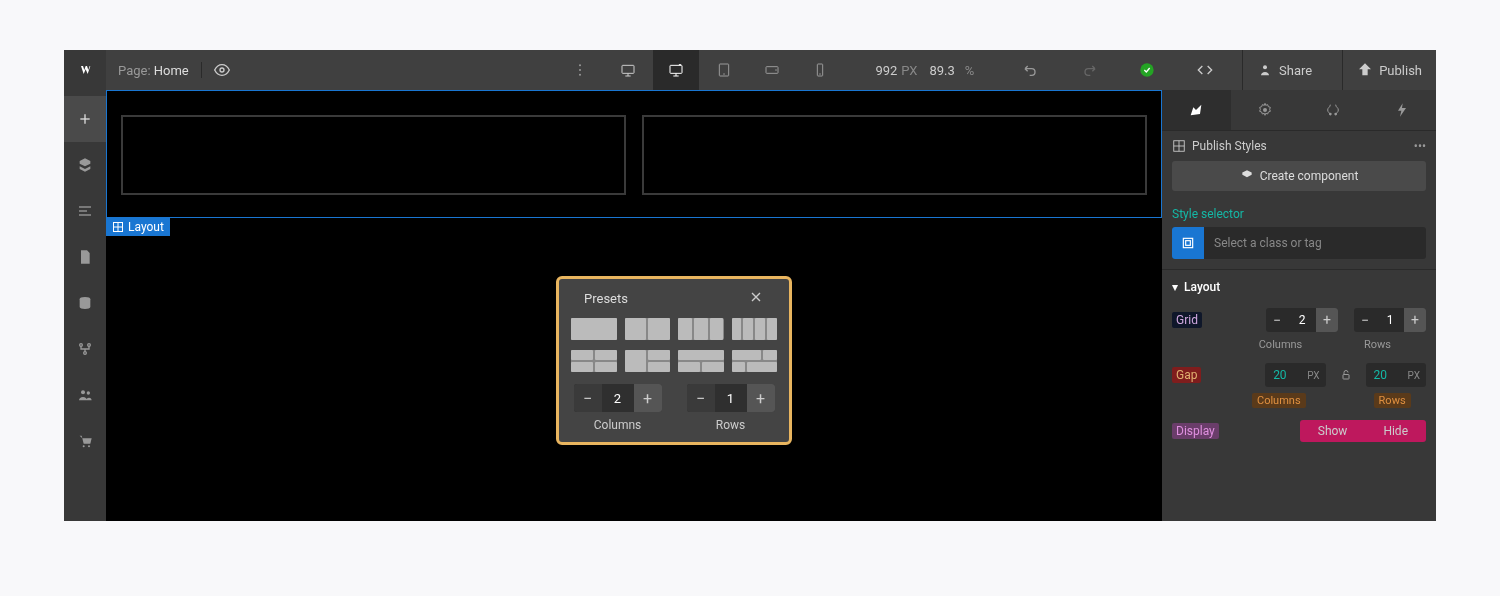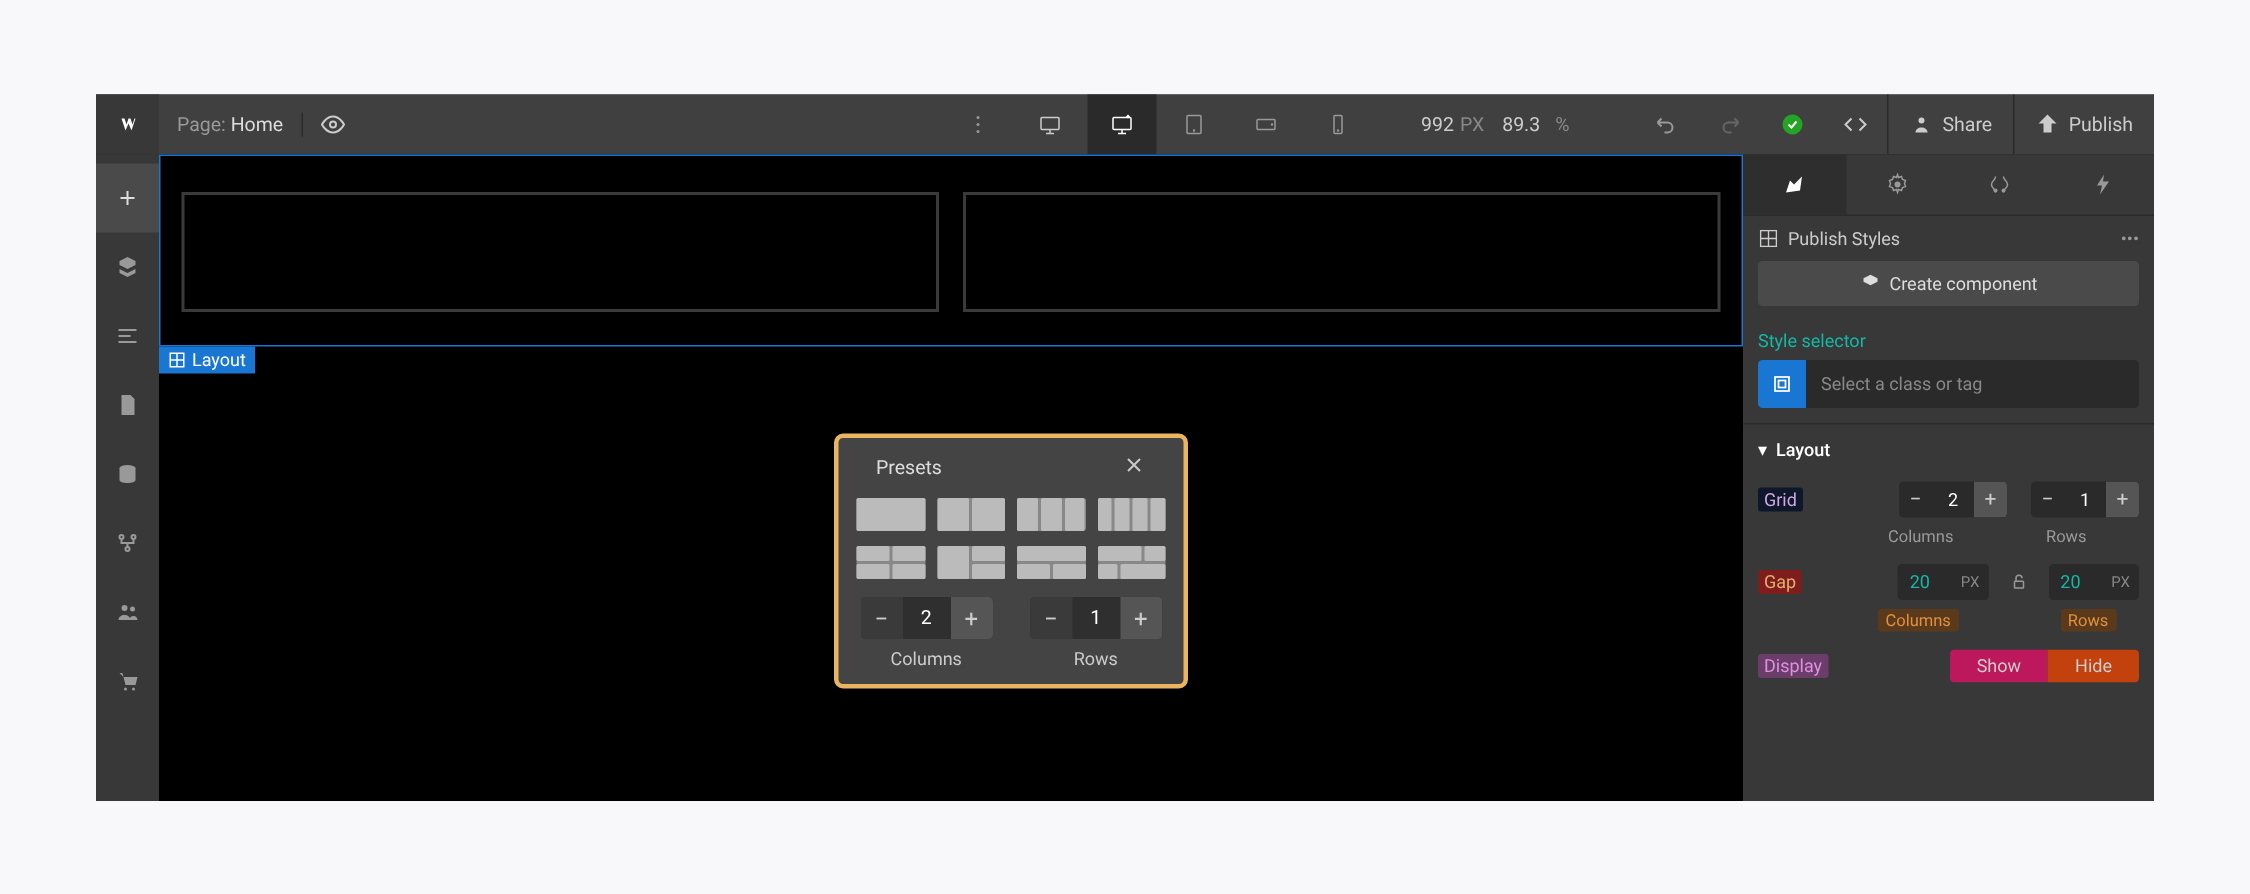--- a/index.html
+++ b/index.html
@@ -4,7 +4,7 @@
 <style>
 *{margin:0;padding:0;box-sizing:border-box;font-family:-apple-system,BlinkMacSystemFont,"Segoe UI",Roboto,sans-serif}
 body{background:#f8f8fa;width:1500px;height:596px;position:relative}
-.app{position:absolute;left:64px;top:63px;width:1372px;height:471px;background:#1a1a1a;display:flex;flex-direction:column}
+.app{position:absolute;left:64px;top:50px;width:1372px;height:471px;background:#1a1a1a;display:flex;flex-direction:column}
 .topbar{height:40px;background:#404040;display:flex;align-items:center;color:#ccc;font-size:13px}
 .logo{width:42px;height:40px;display:flex;align-items:center;justify-content:center;background:#383838}
 .page-label{padding:0 12px;color:#999}

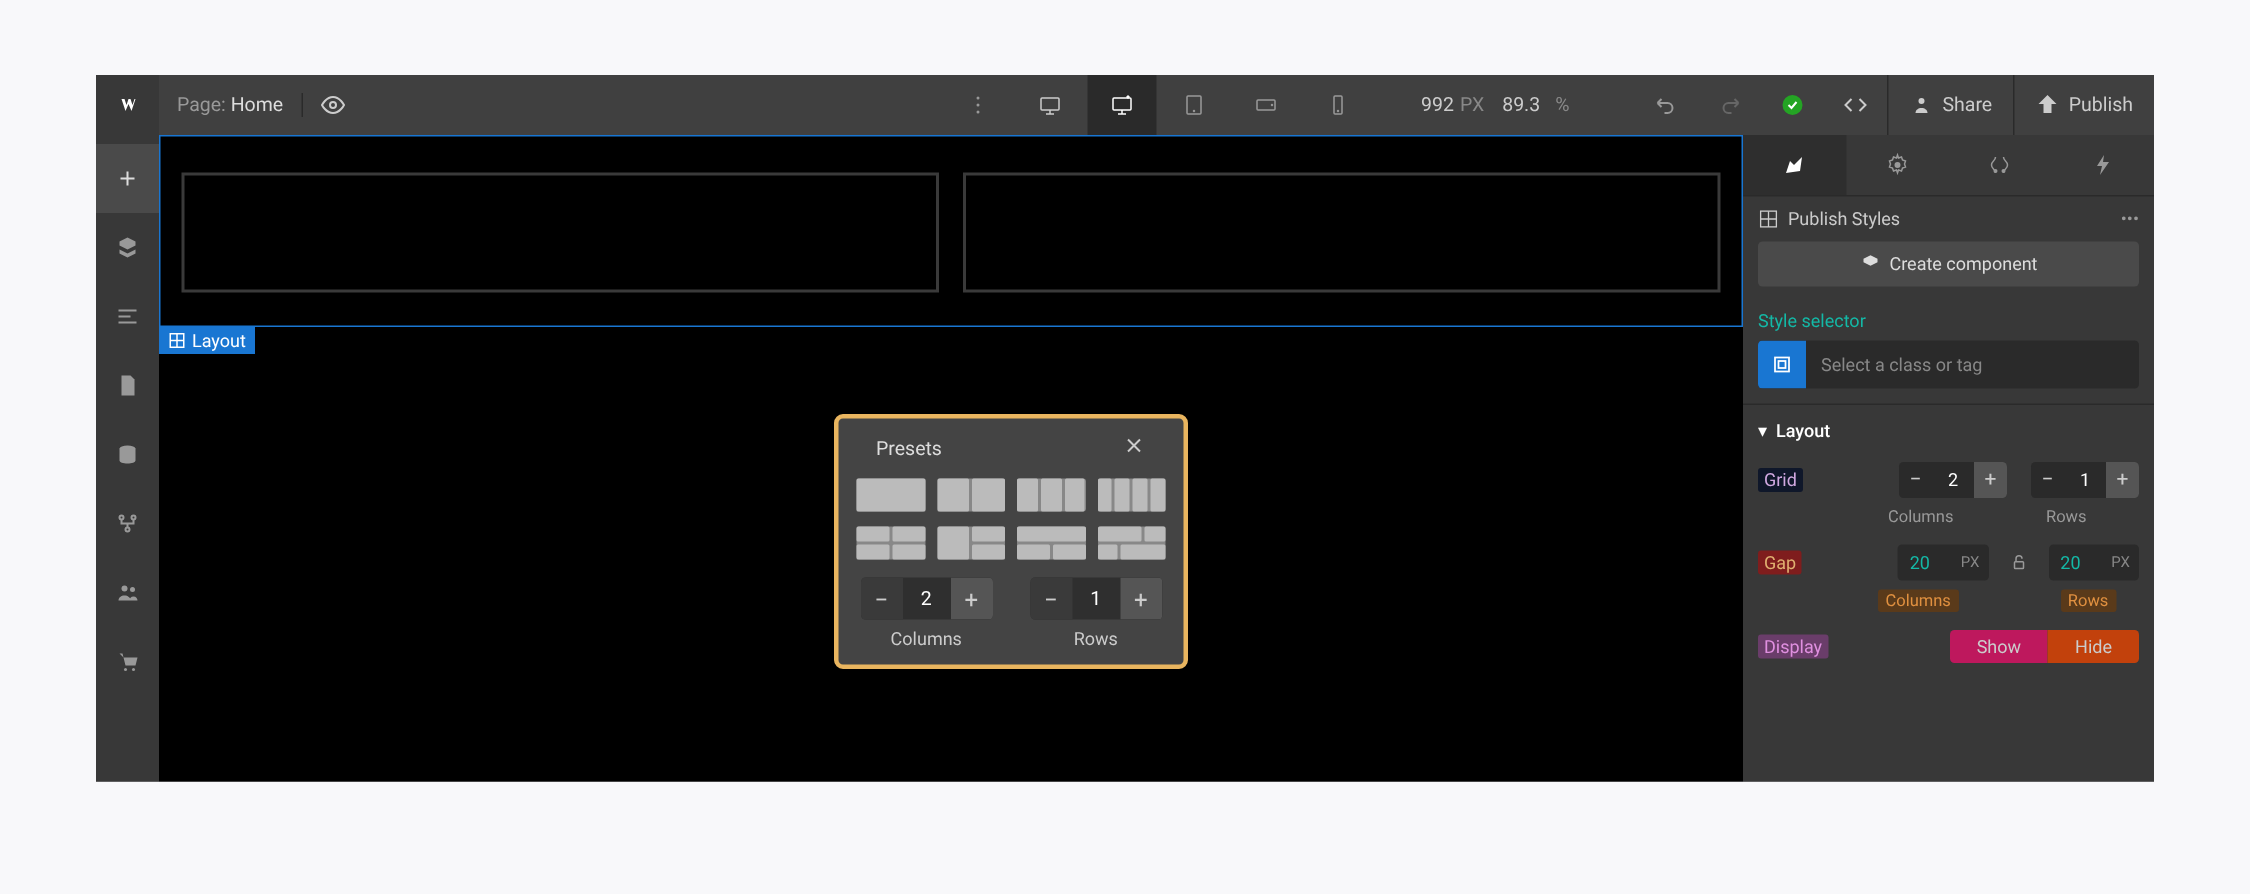--- a/index.html
+++ b/index.html
@@ -17,7 +17,7 @@
 .dims{margin-left:24px;color:#ccc;font-size:13px;display:flex;gap:4px}
 .dims .px{color:#888}
 .dims .pct{color:#888;margin-left:6px}
-.topbar-right{margin-left:auto;display:flex;align-items:center;gap:0}
+.topbar-right{margin-left:auto;display:flex;align-items:center;gap:16px}
 .tb-btn{width:42px;height:40px;display:flex;align-items:center;justify-content:center;color:#999}
 .tb-btn.green svg{color:#24a424}
 .share-btn,.publish-btn{display:flex;align-items:center;gap:6px;padding:0 14px;color:#ccc;font-size:13px;height:40px;border-left:1px solid #2a2a2a}

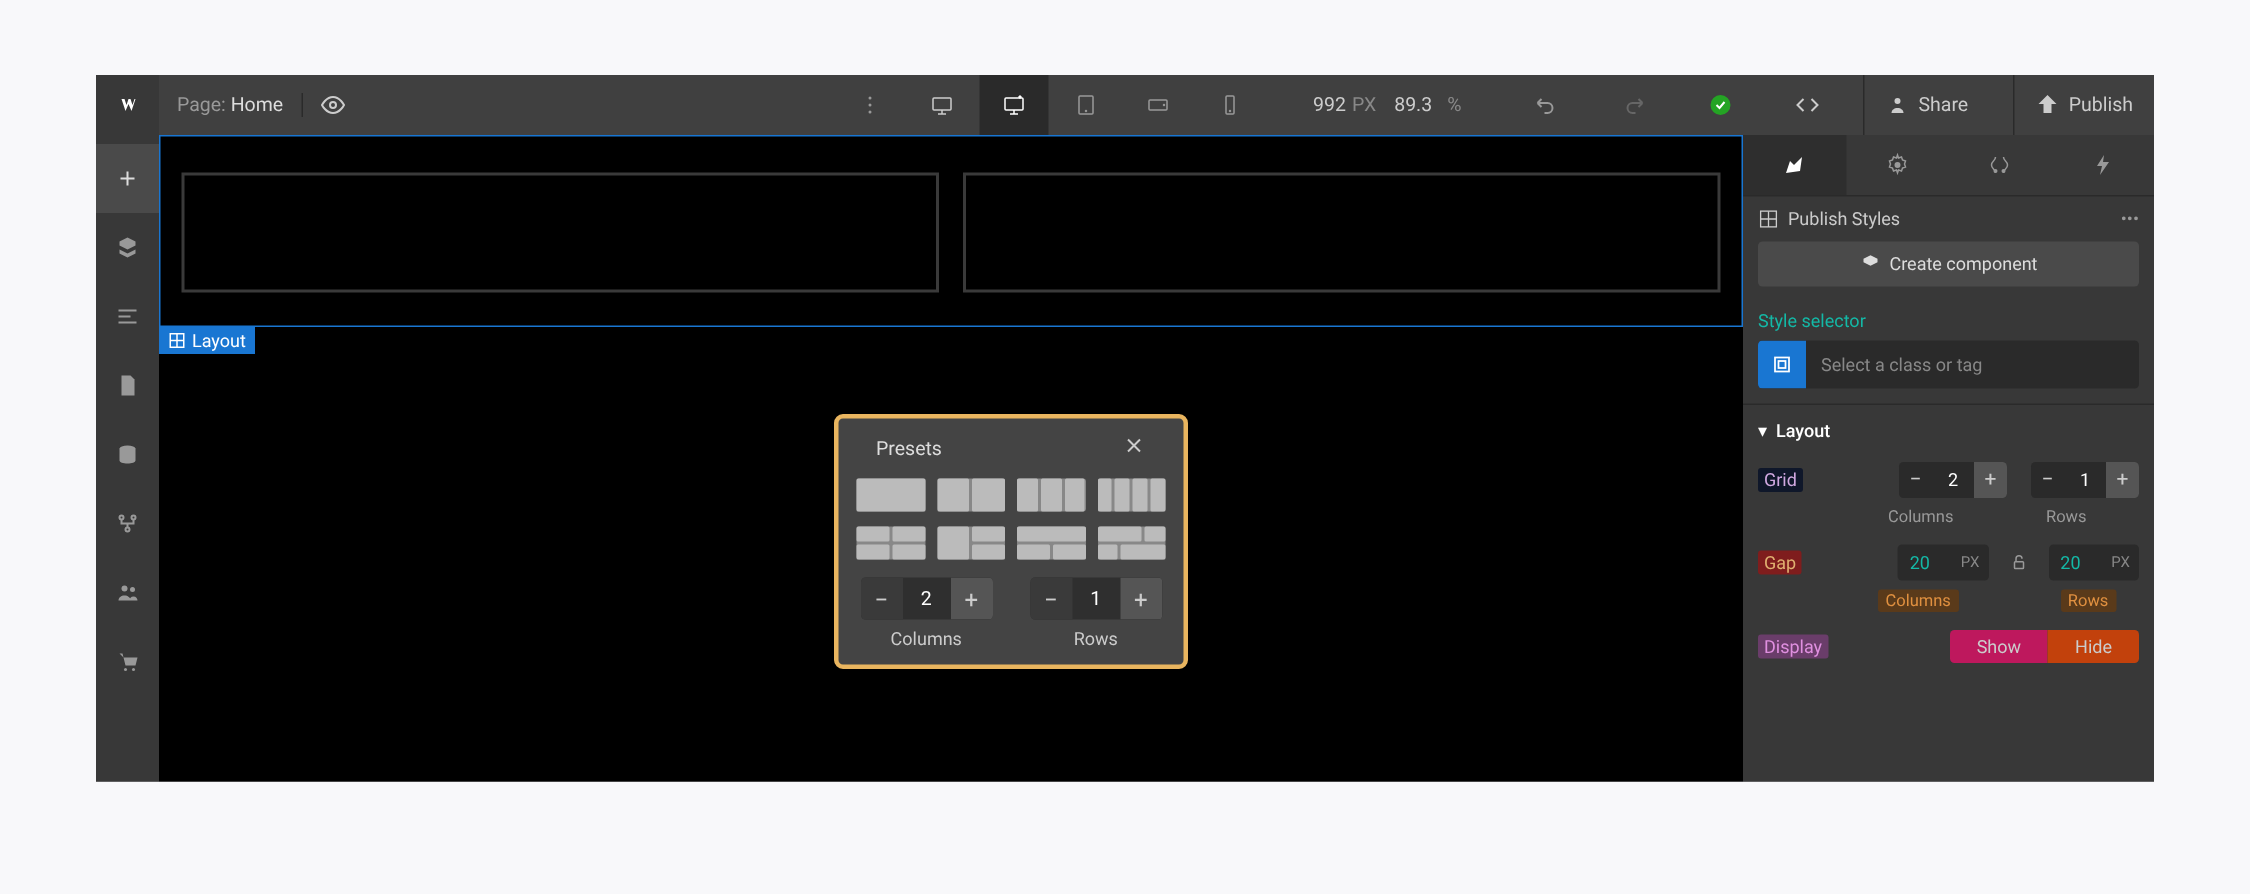--- a/index.html
+++ b/index.html
@@ -81,7 +81,7 @@
 .gap-labels .g2{margin-left:68px}
 .toggle-group{display:flex;margin-left:auto;border-radius:3px;overflow:hidden}
 .toggle-btn{padding:4px 18px;background:#be185d;color:#ccc;font-size:12px}
-.toggle-btn.dim{background:#c2410c}
+.toggle-btn.dim{background:#be185d}
 svg{width:16px;height:16px}
 </style>
 </head>

